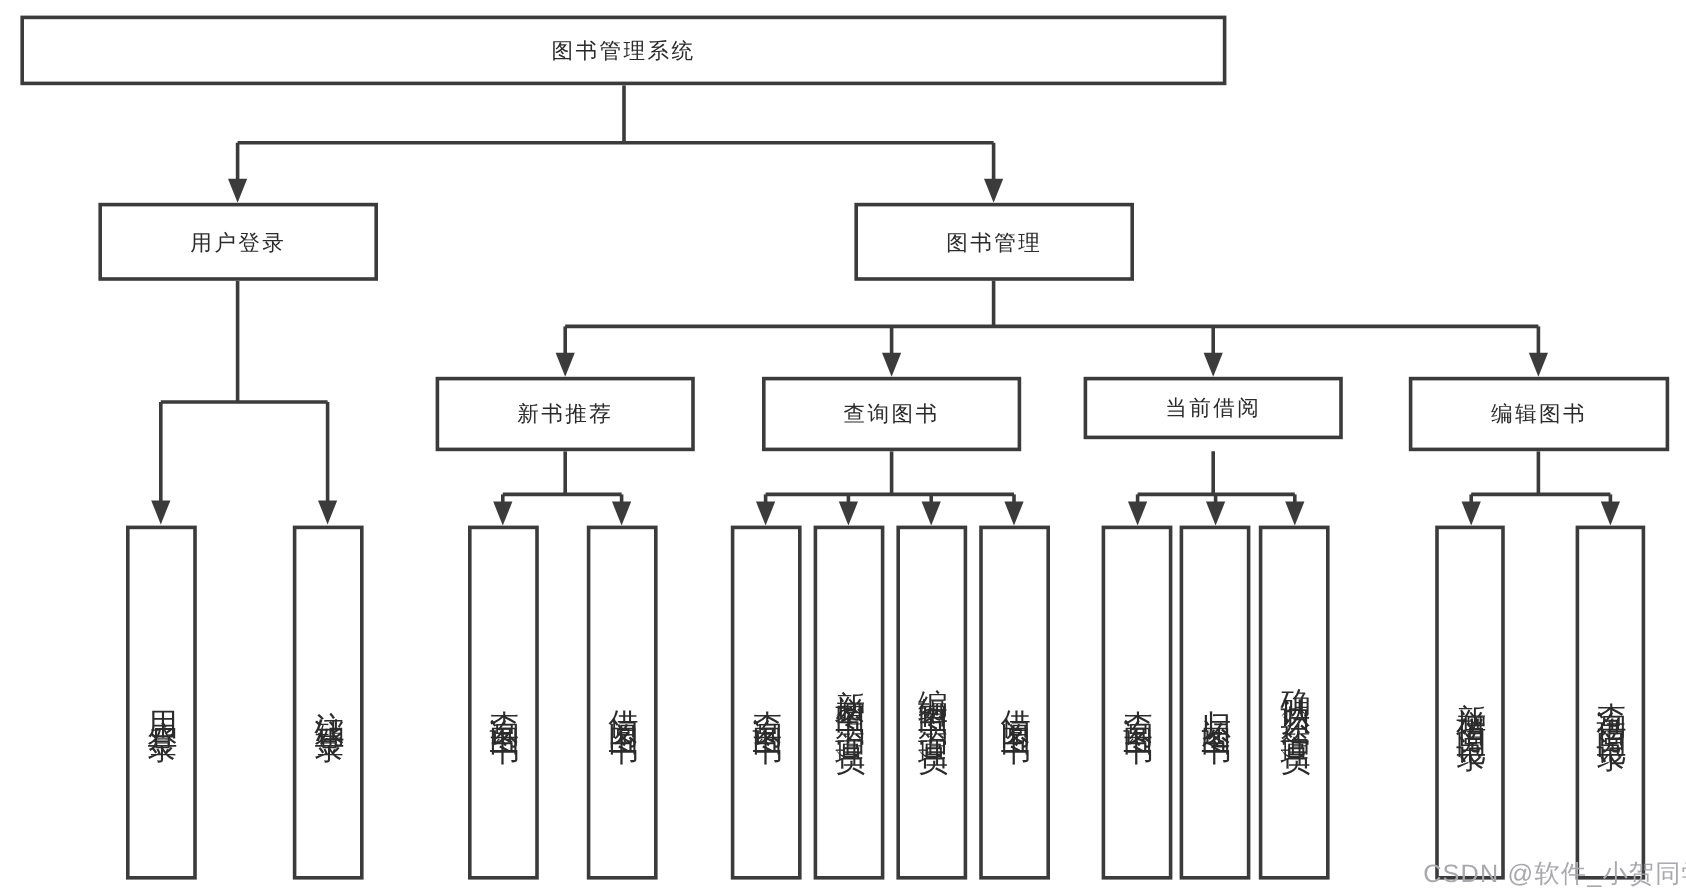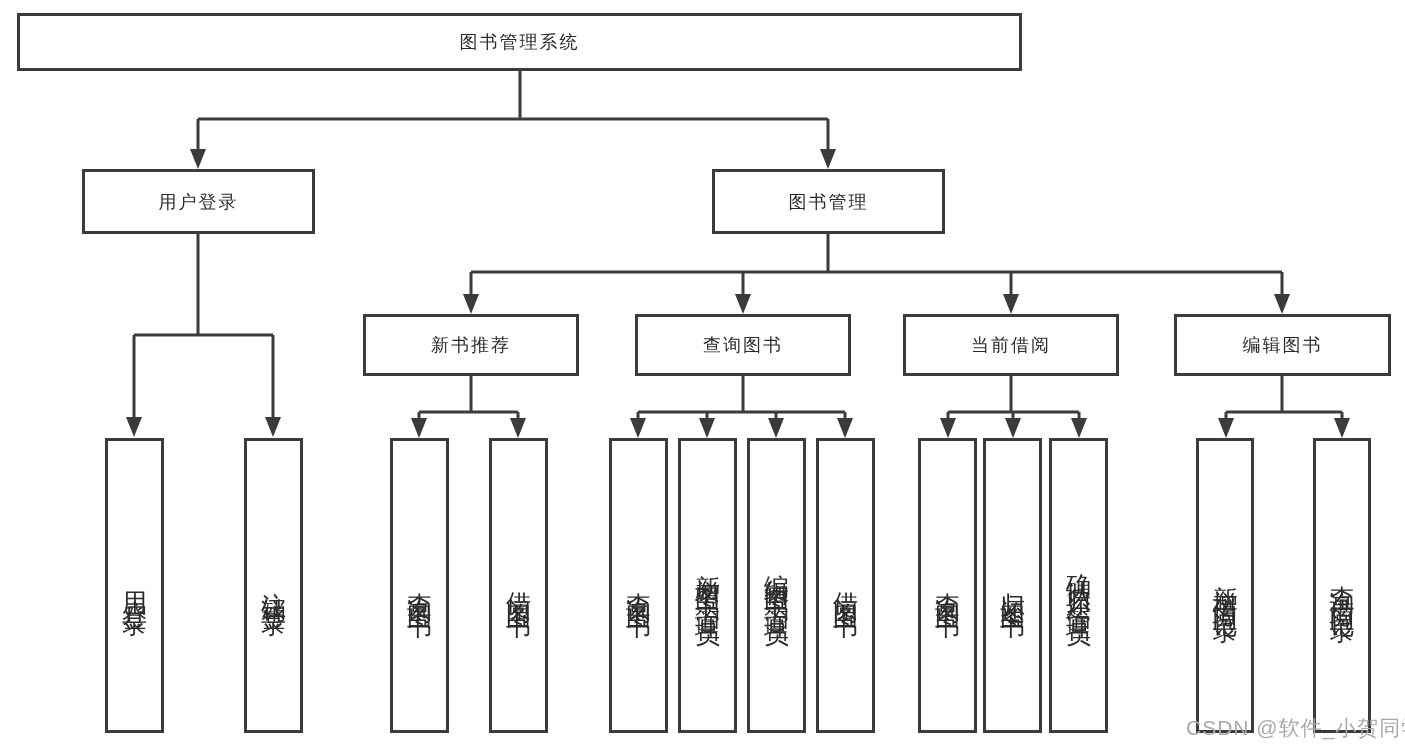--- a/index.html
+++ b/index.html
@@ -139,7 +139,7 @@
 
   <div class="box h-node" style="left:712px;top:169px;width:233px;height:65px">图书管理</div>
   <div class="box h-node" style="left:635px;top:314px;width:216px;height:62px">查询图书</div>
-  <div class="box h-node" style="left:903px;top:314px;width:216px;height:62px">当前借阅</div>
+  <div class="box h-node" style="left:903px;top:314px;width:216px;height:52px">当前借阅</div>
   <div class="box h-node" style="left:1174px;top:314px;width:217px;height:62px">编辑图书</div>
 
   <div class="box leaf" style="left:105px;top:438px;width:59px;height:295px">用户登录</div>

